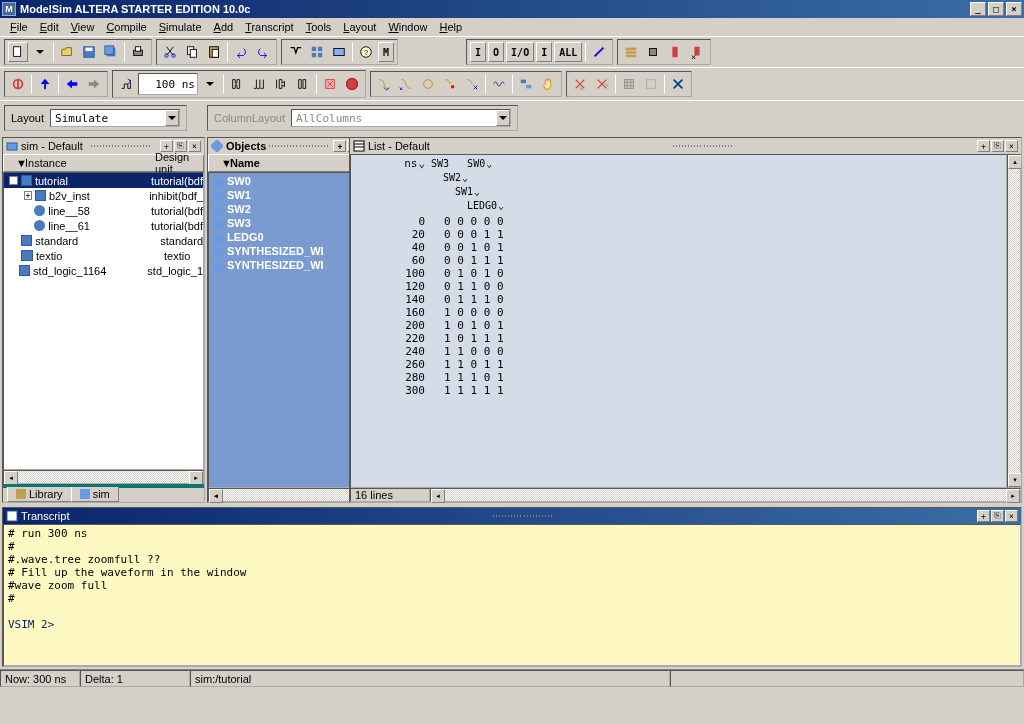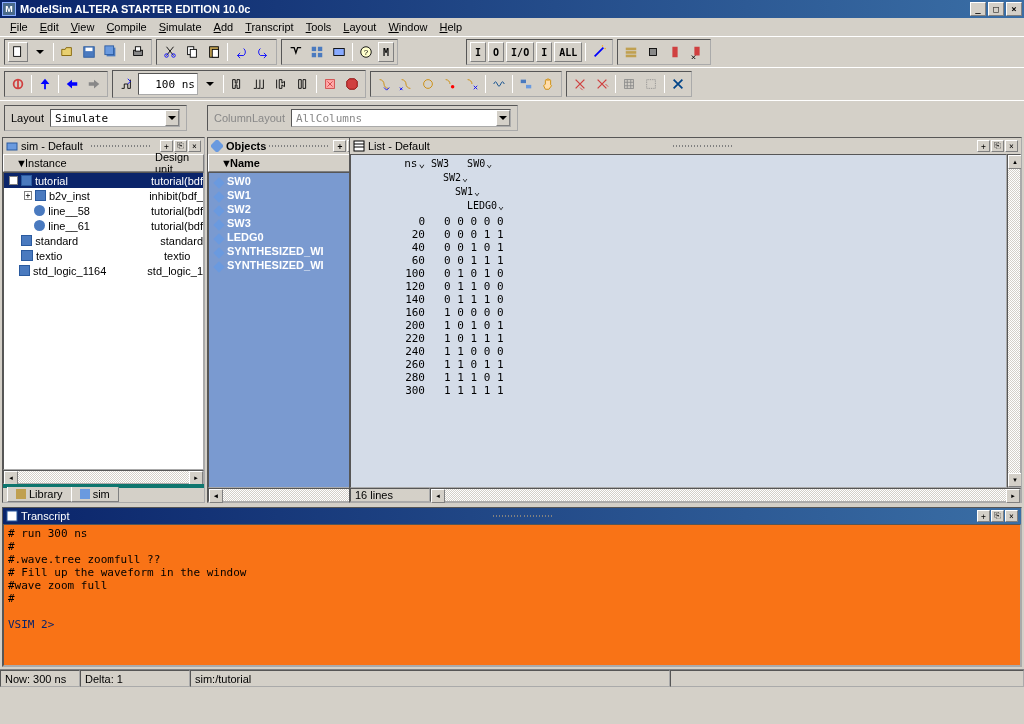--- a/index.html
+++ b/index.html
@@ -61,7 +61,7 @@
 .listrow .v { flex: 1; letter-spacing: 0; padding-left: 13px; }
 .statusline { height: 14px; background: #d4d0c8; border: 1px inset #aaa; padding: 0 4px; font-size: 11px; display: flex; align-items: center; }
 .transcript { border: 1px inset #aaa; background: #d4d0c8; margin: 2px; display: flex; flex-direction: column; }
-.transbody { flex: 1; background: #f97316; border: 1px inset #aaa; font-family: monospace; font-size: 11px; padding: 2px 4px; white-space: pre; overflow: auto; }
+.transbody { flex: 1; background: #fef9c3; border: 1px inset #aaa; font-family: monospace; font-size: 11px; padding: 2px 4px; white-space: pre; overflow: auto; }
 .transbody .prompt { color: #0a246a; }
 .bottomstatus { height: 18px; background: #d4d0c8; border-top: 1px solid #808080; display: flex; font-size: 11px; }
 .bottomstatus > div { border: 1px inset #aaa; padding: 1px 4px; display: flex; align-items: center; }

